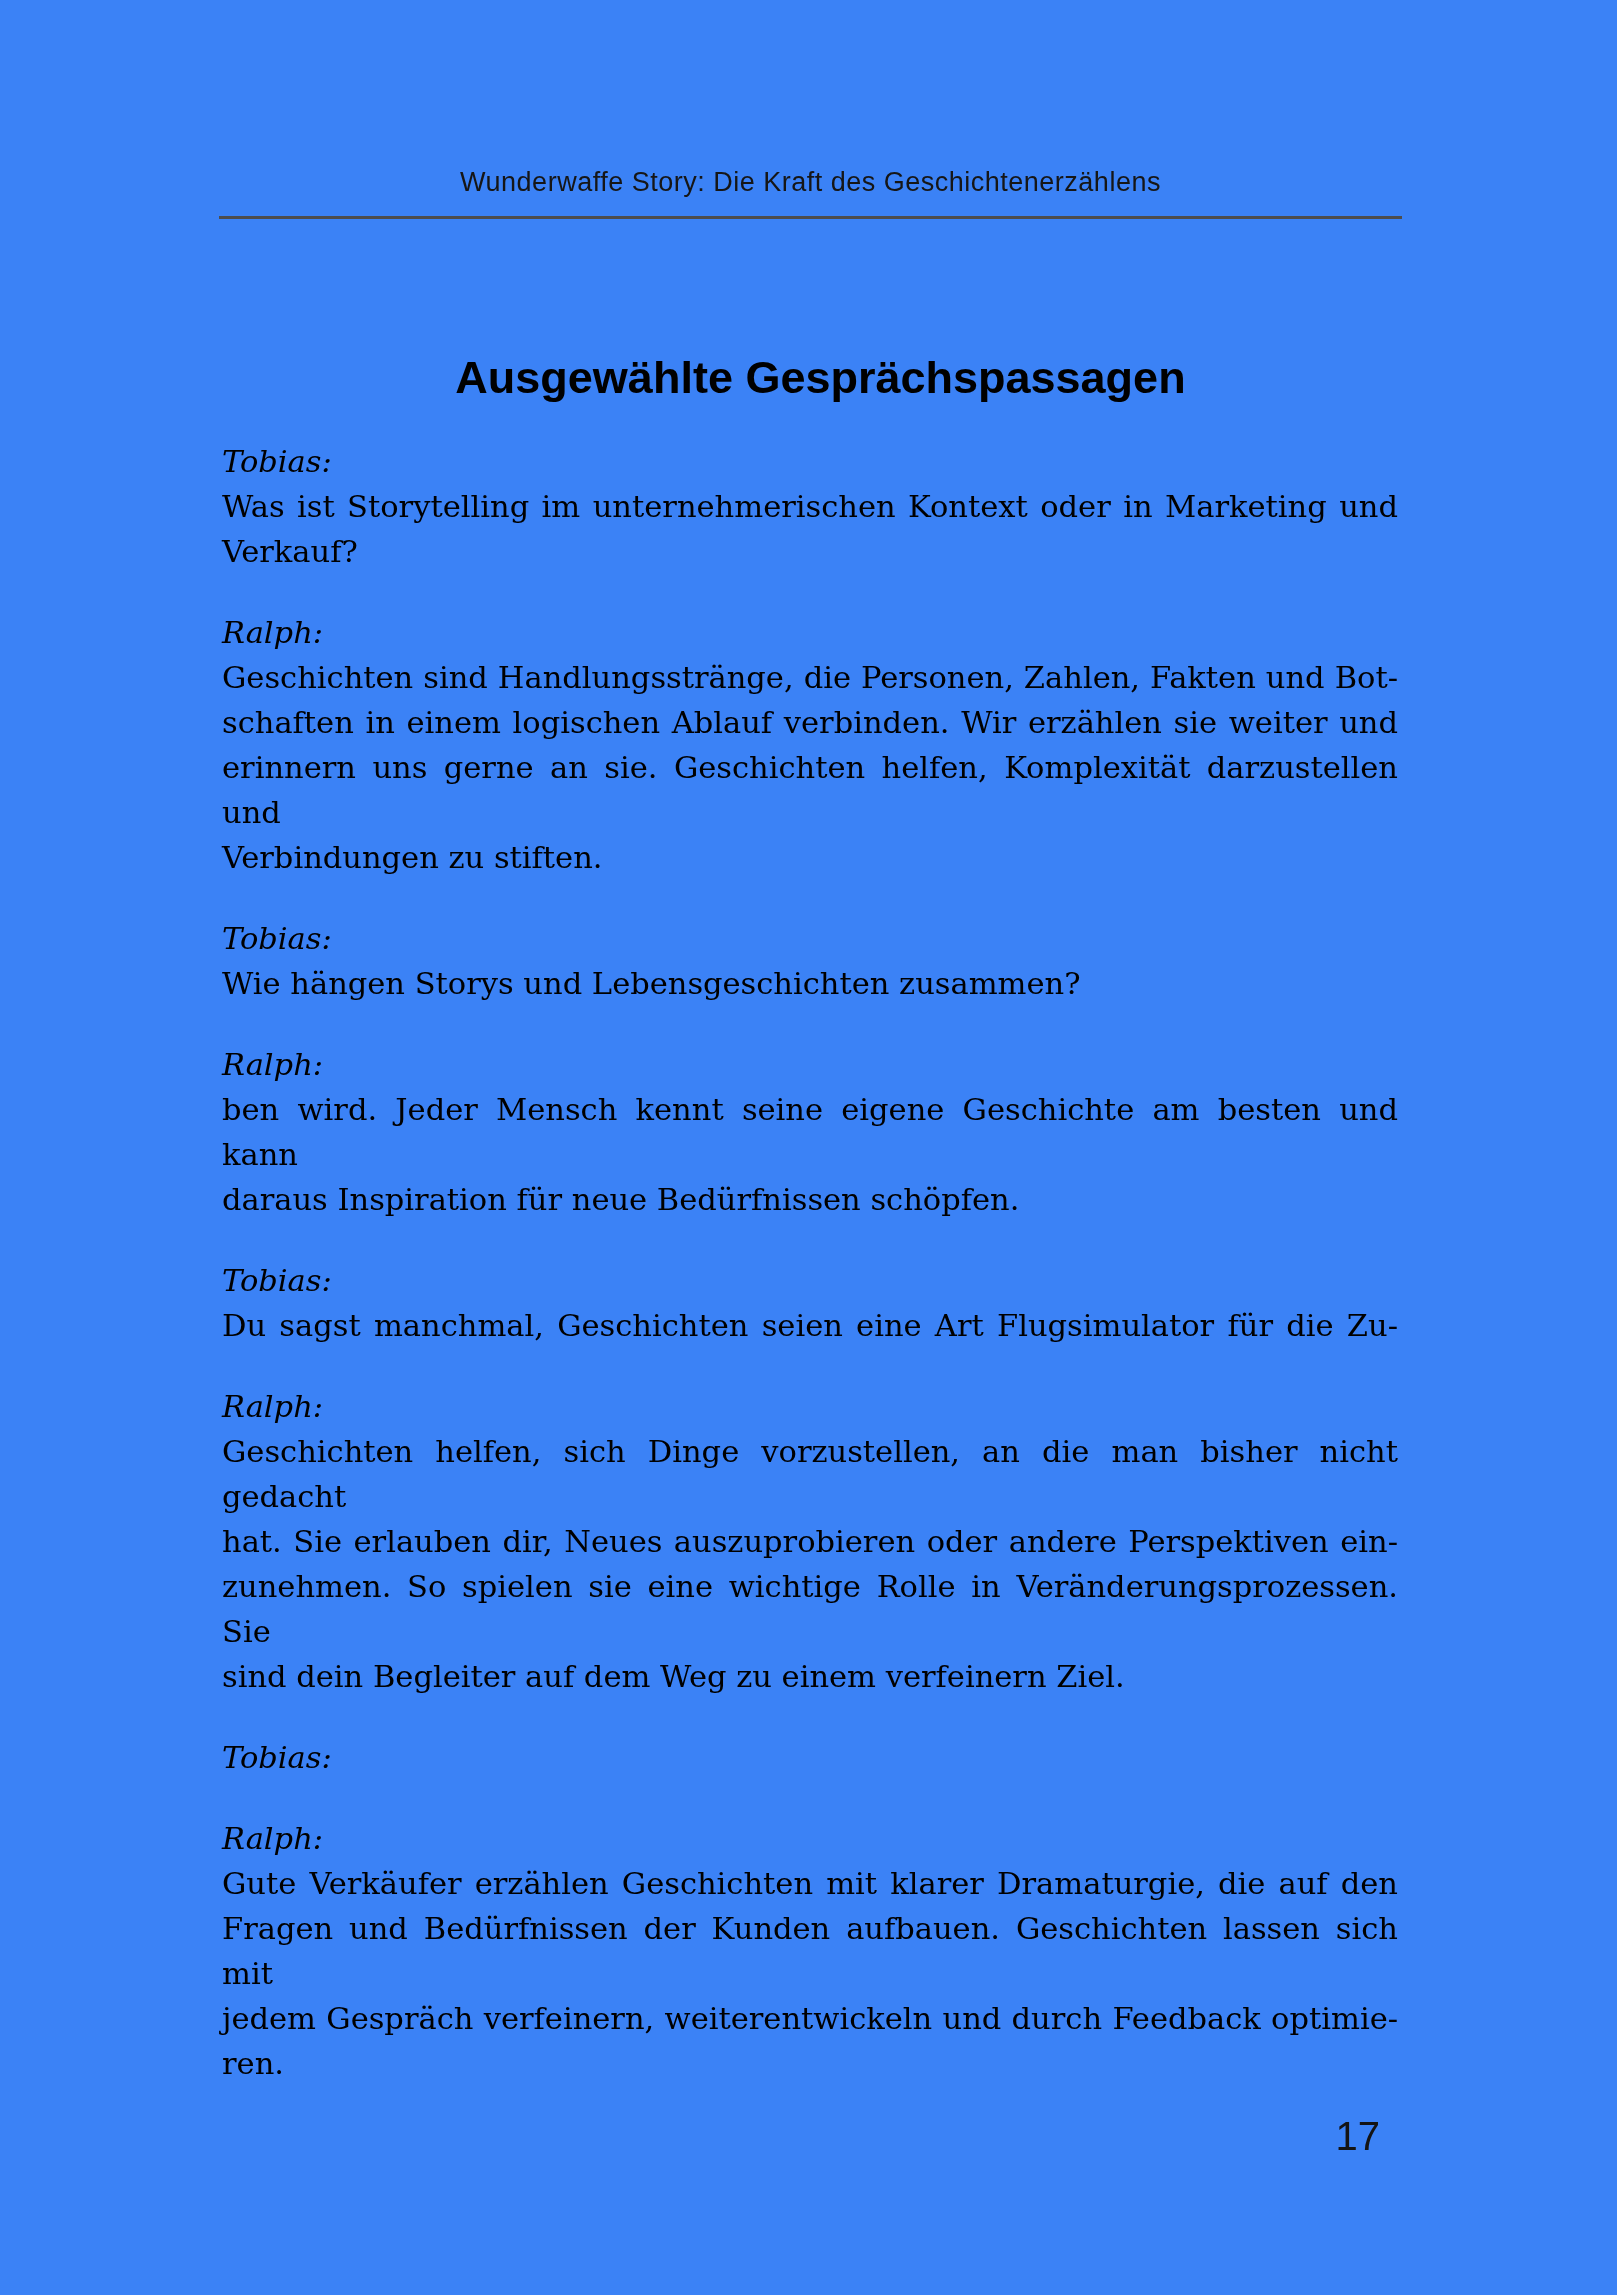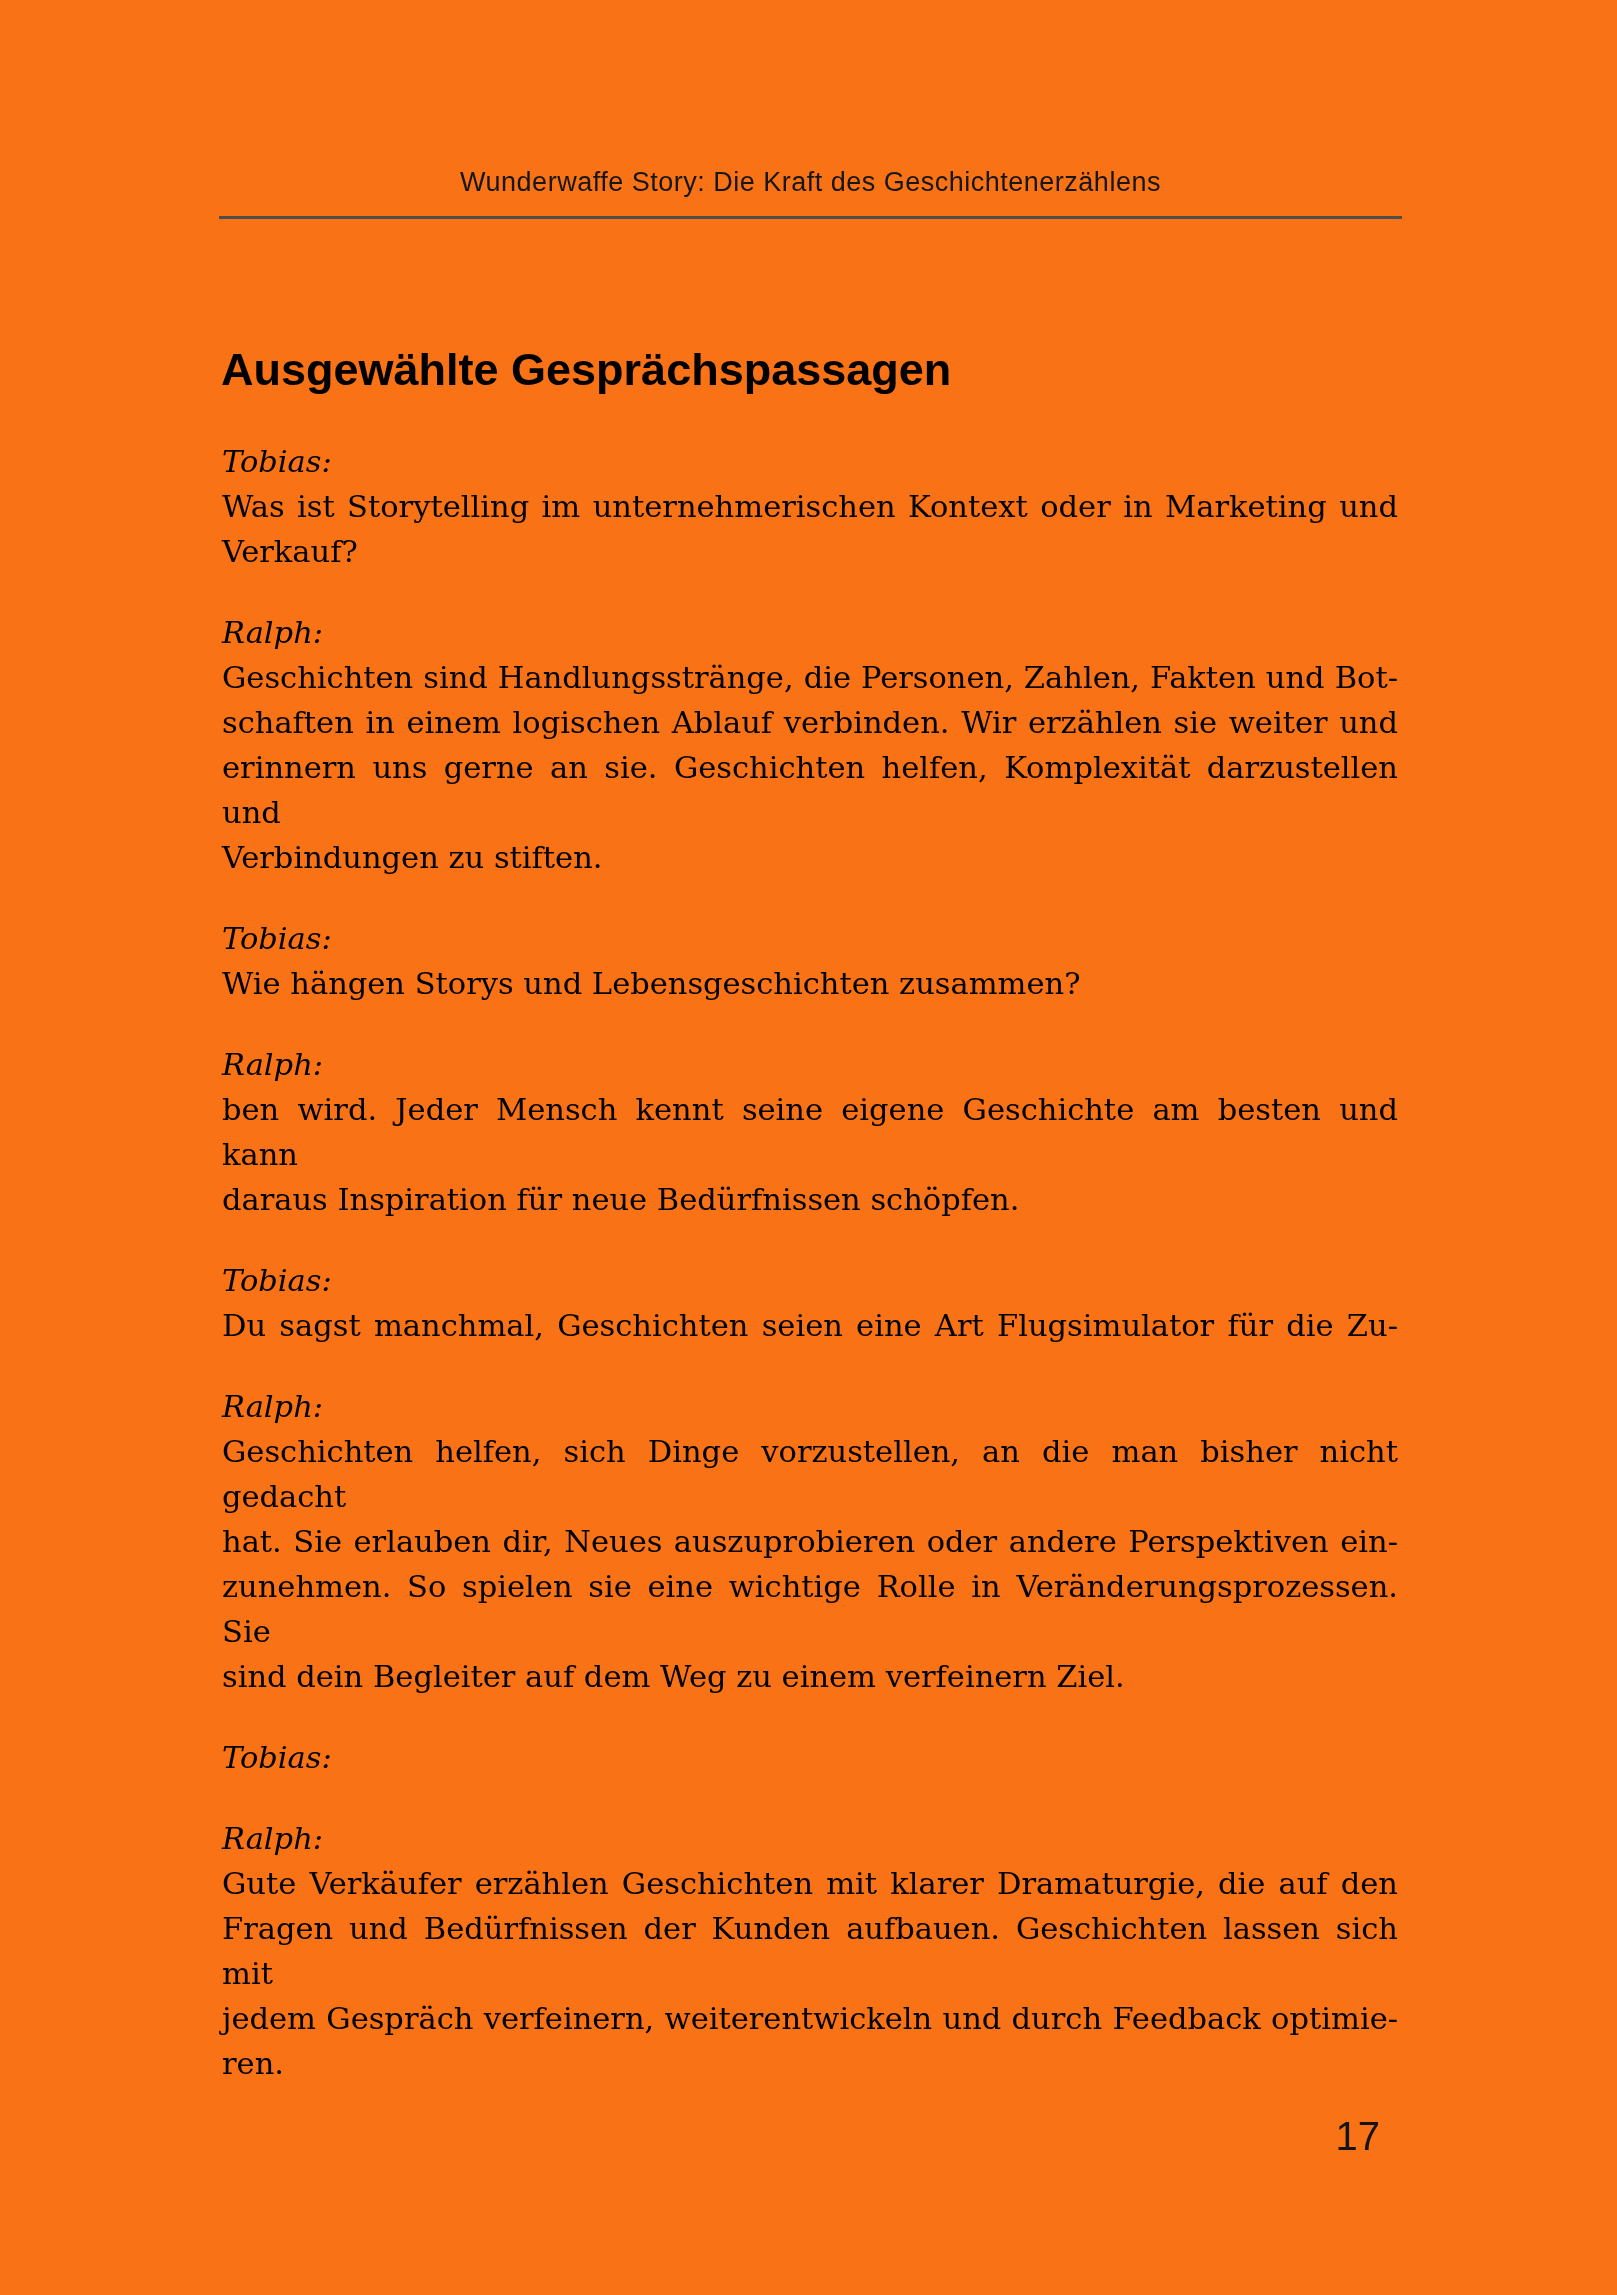--- a/index.html
+++ b/index.html
@@ -11,7 +11,7 @@
     position: relative;
     width: 1618px;
     height: 2295px;
-    background: #f97316;
+    background: #3b82f6;
     overflow: hidden;
   }
   .running-header {

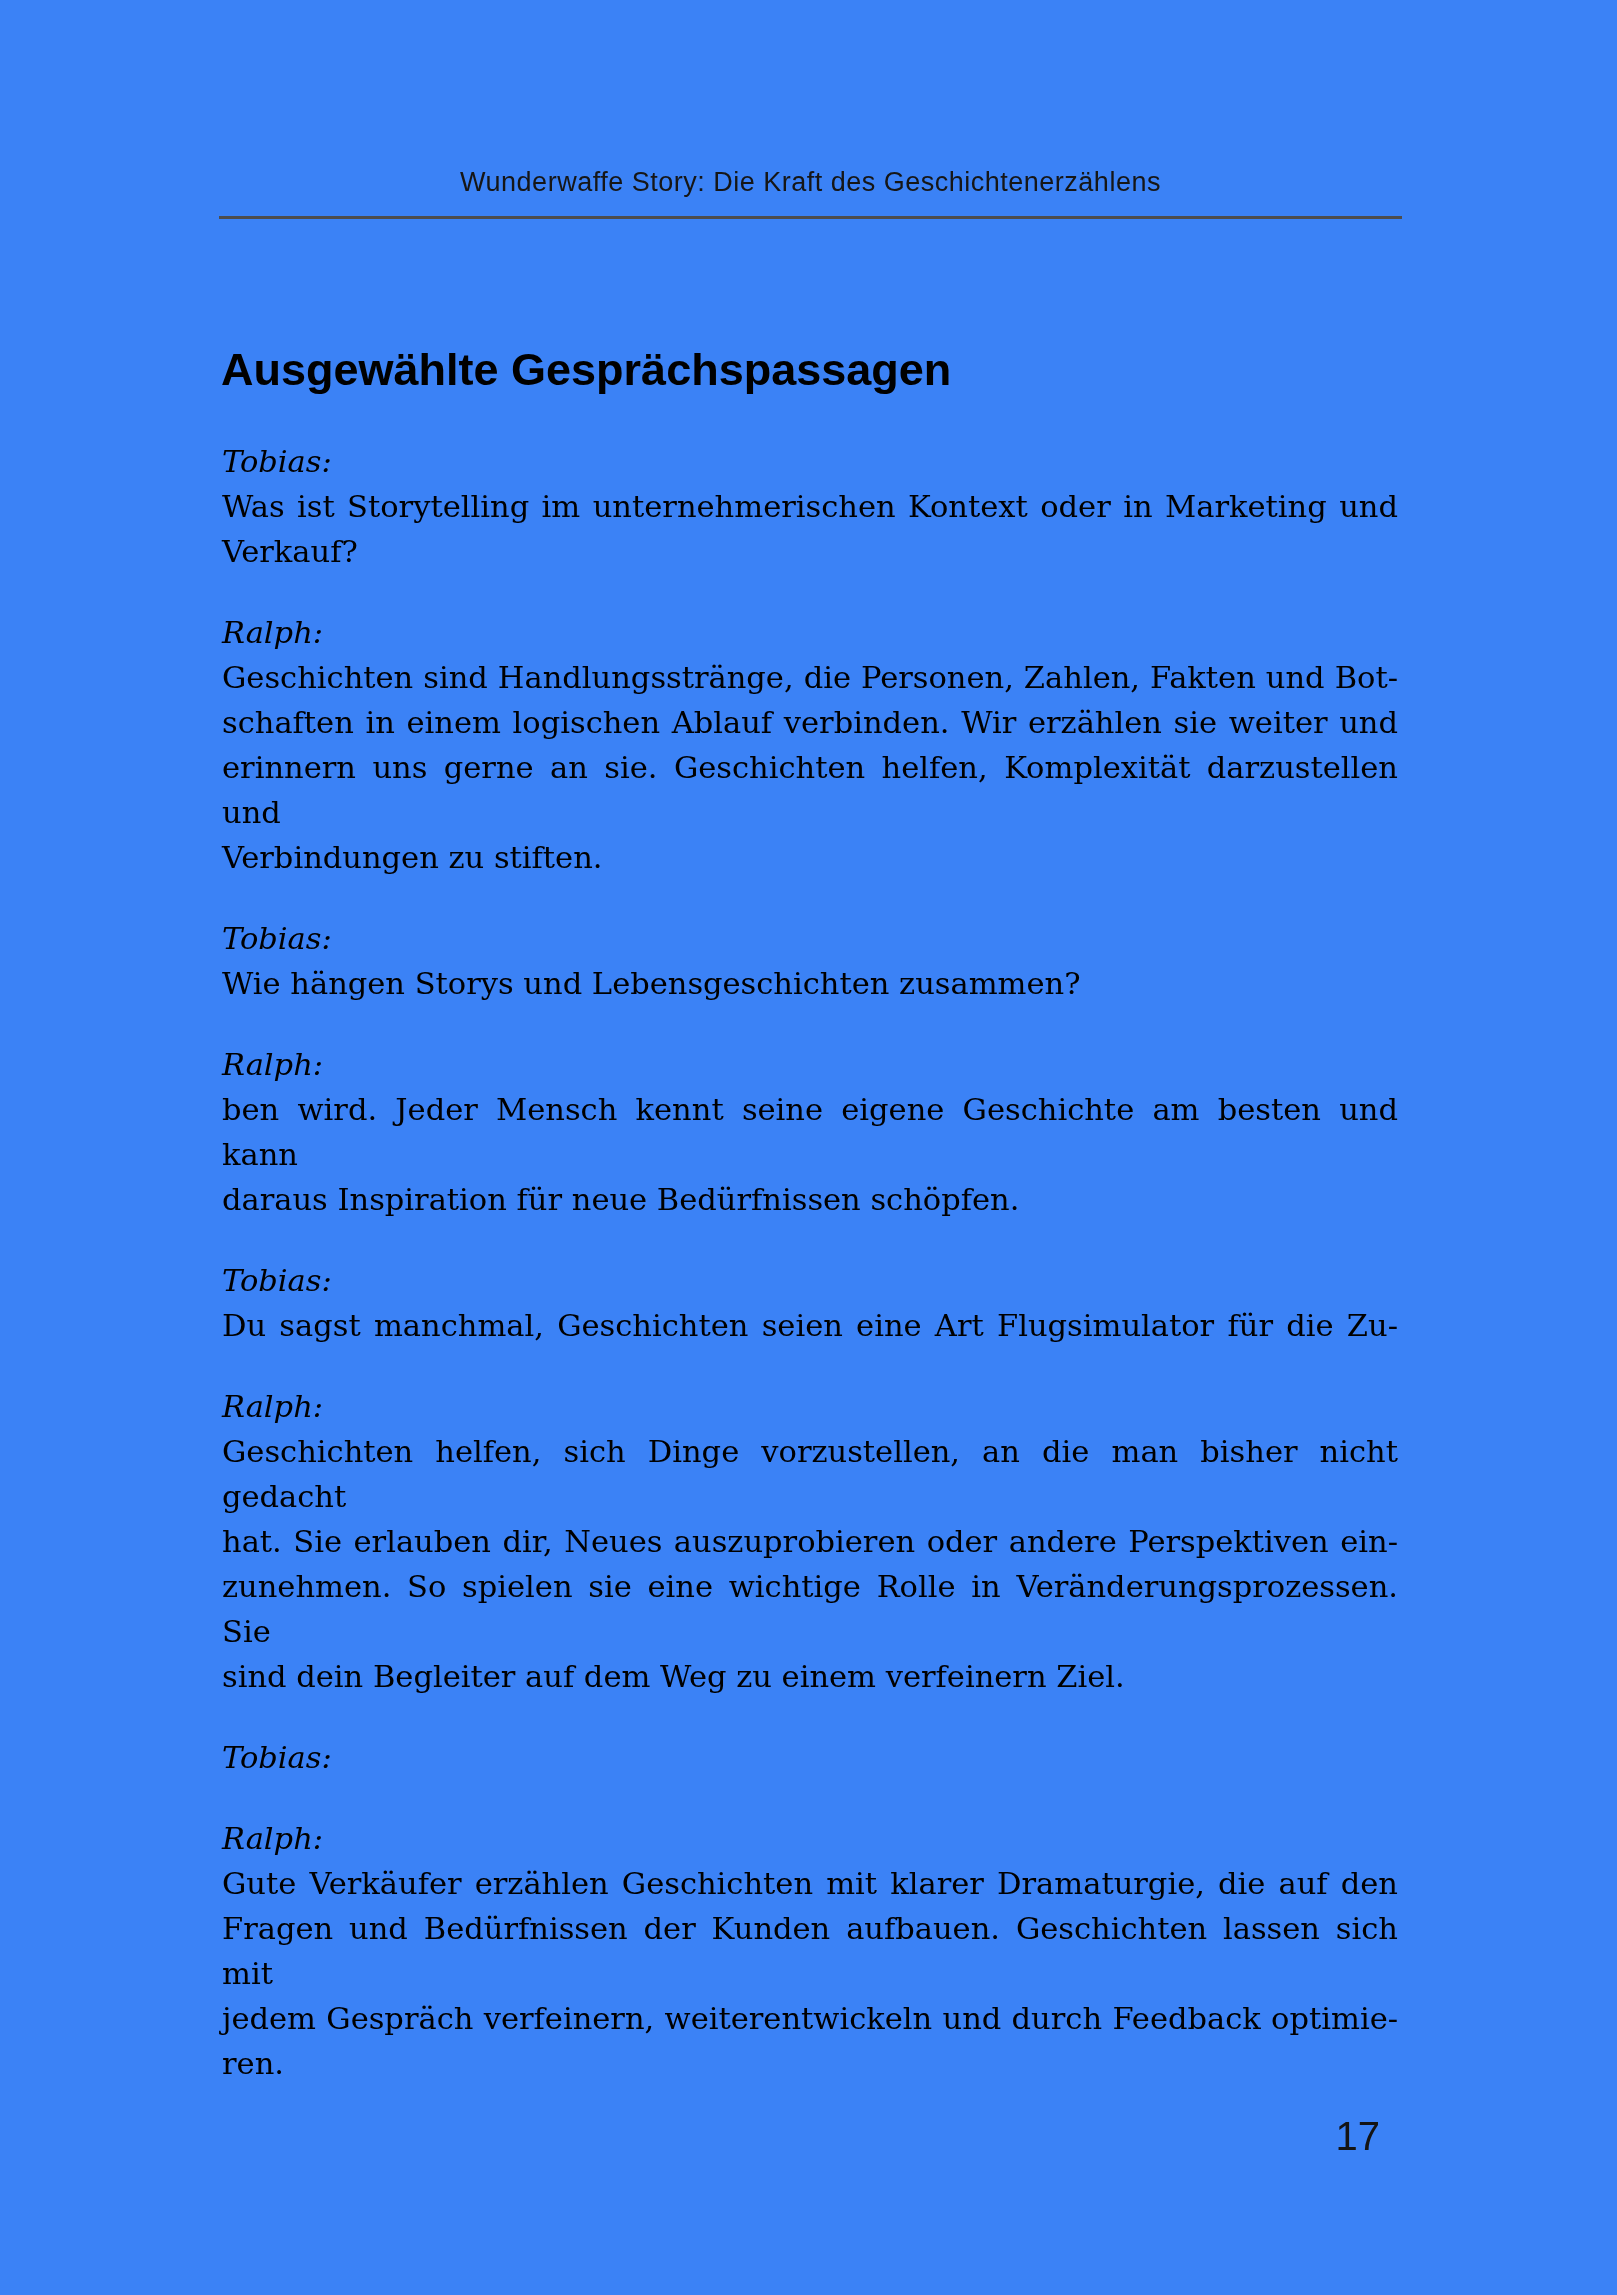--- a/index.html
+++ b/index.html
@@ -89,7 +89,7 @@
 
   <div class="header-rule"></div>
 
-  <h1 class="section-heading" style="margin:4px; padding:0;">Ausgewählte Gesprächspassagen</h1>
+  <h1 class="section-heading" style="margin:12px; padding:0;text-align:center;">Ausgewählte Gesprächspassagen</h1>
 
   <div class="dialogue">
       <div class="para">

